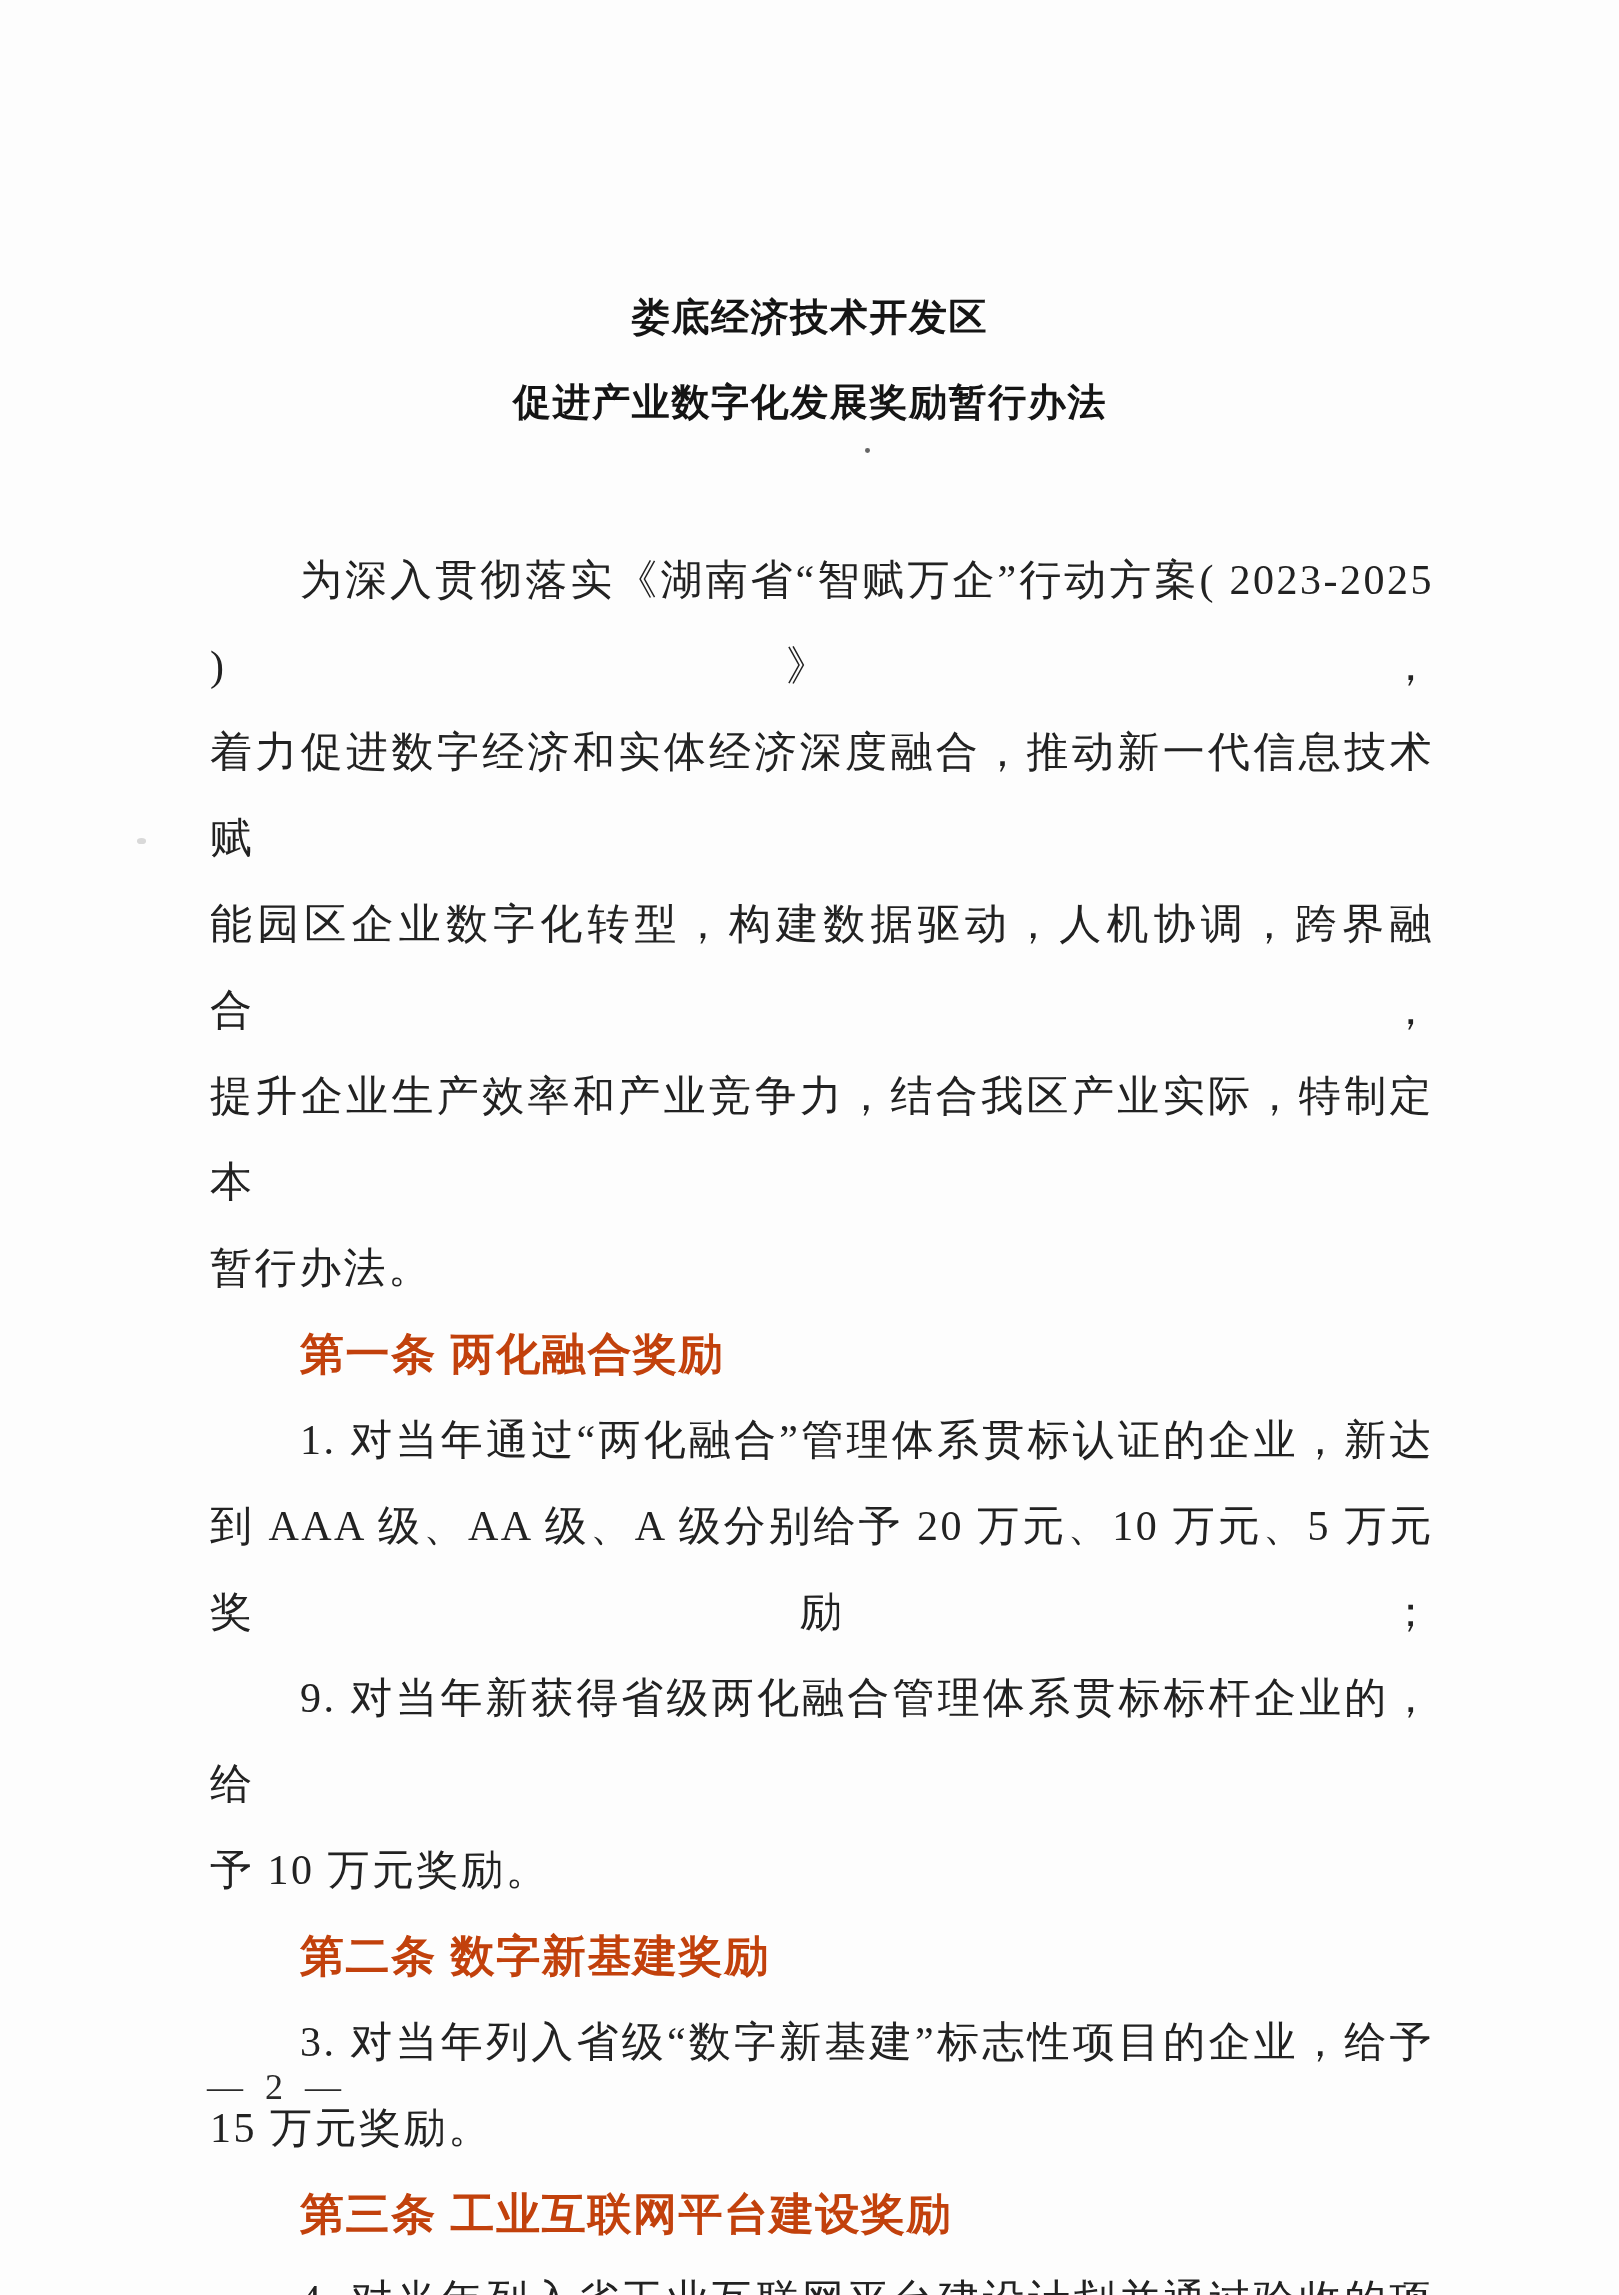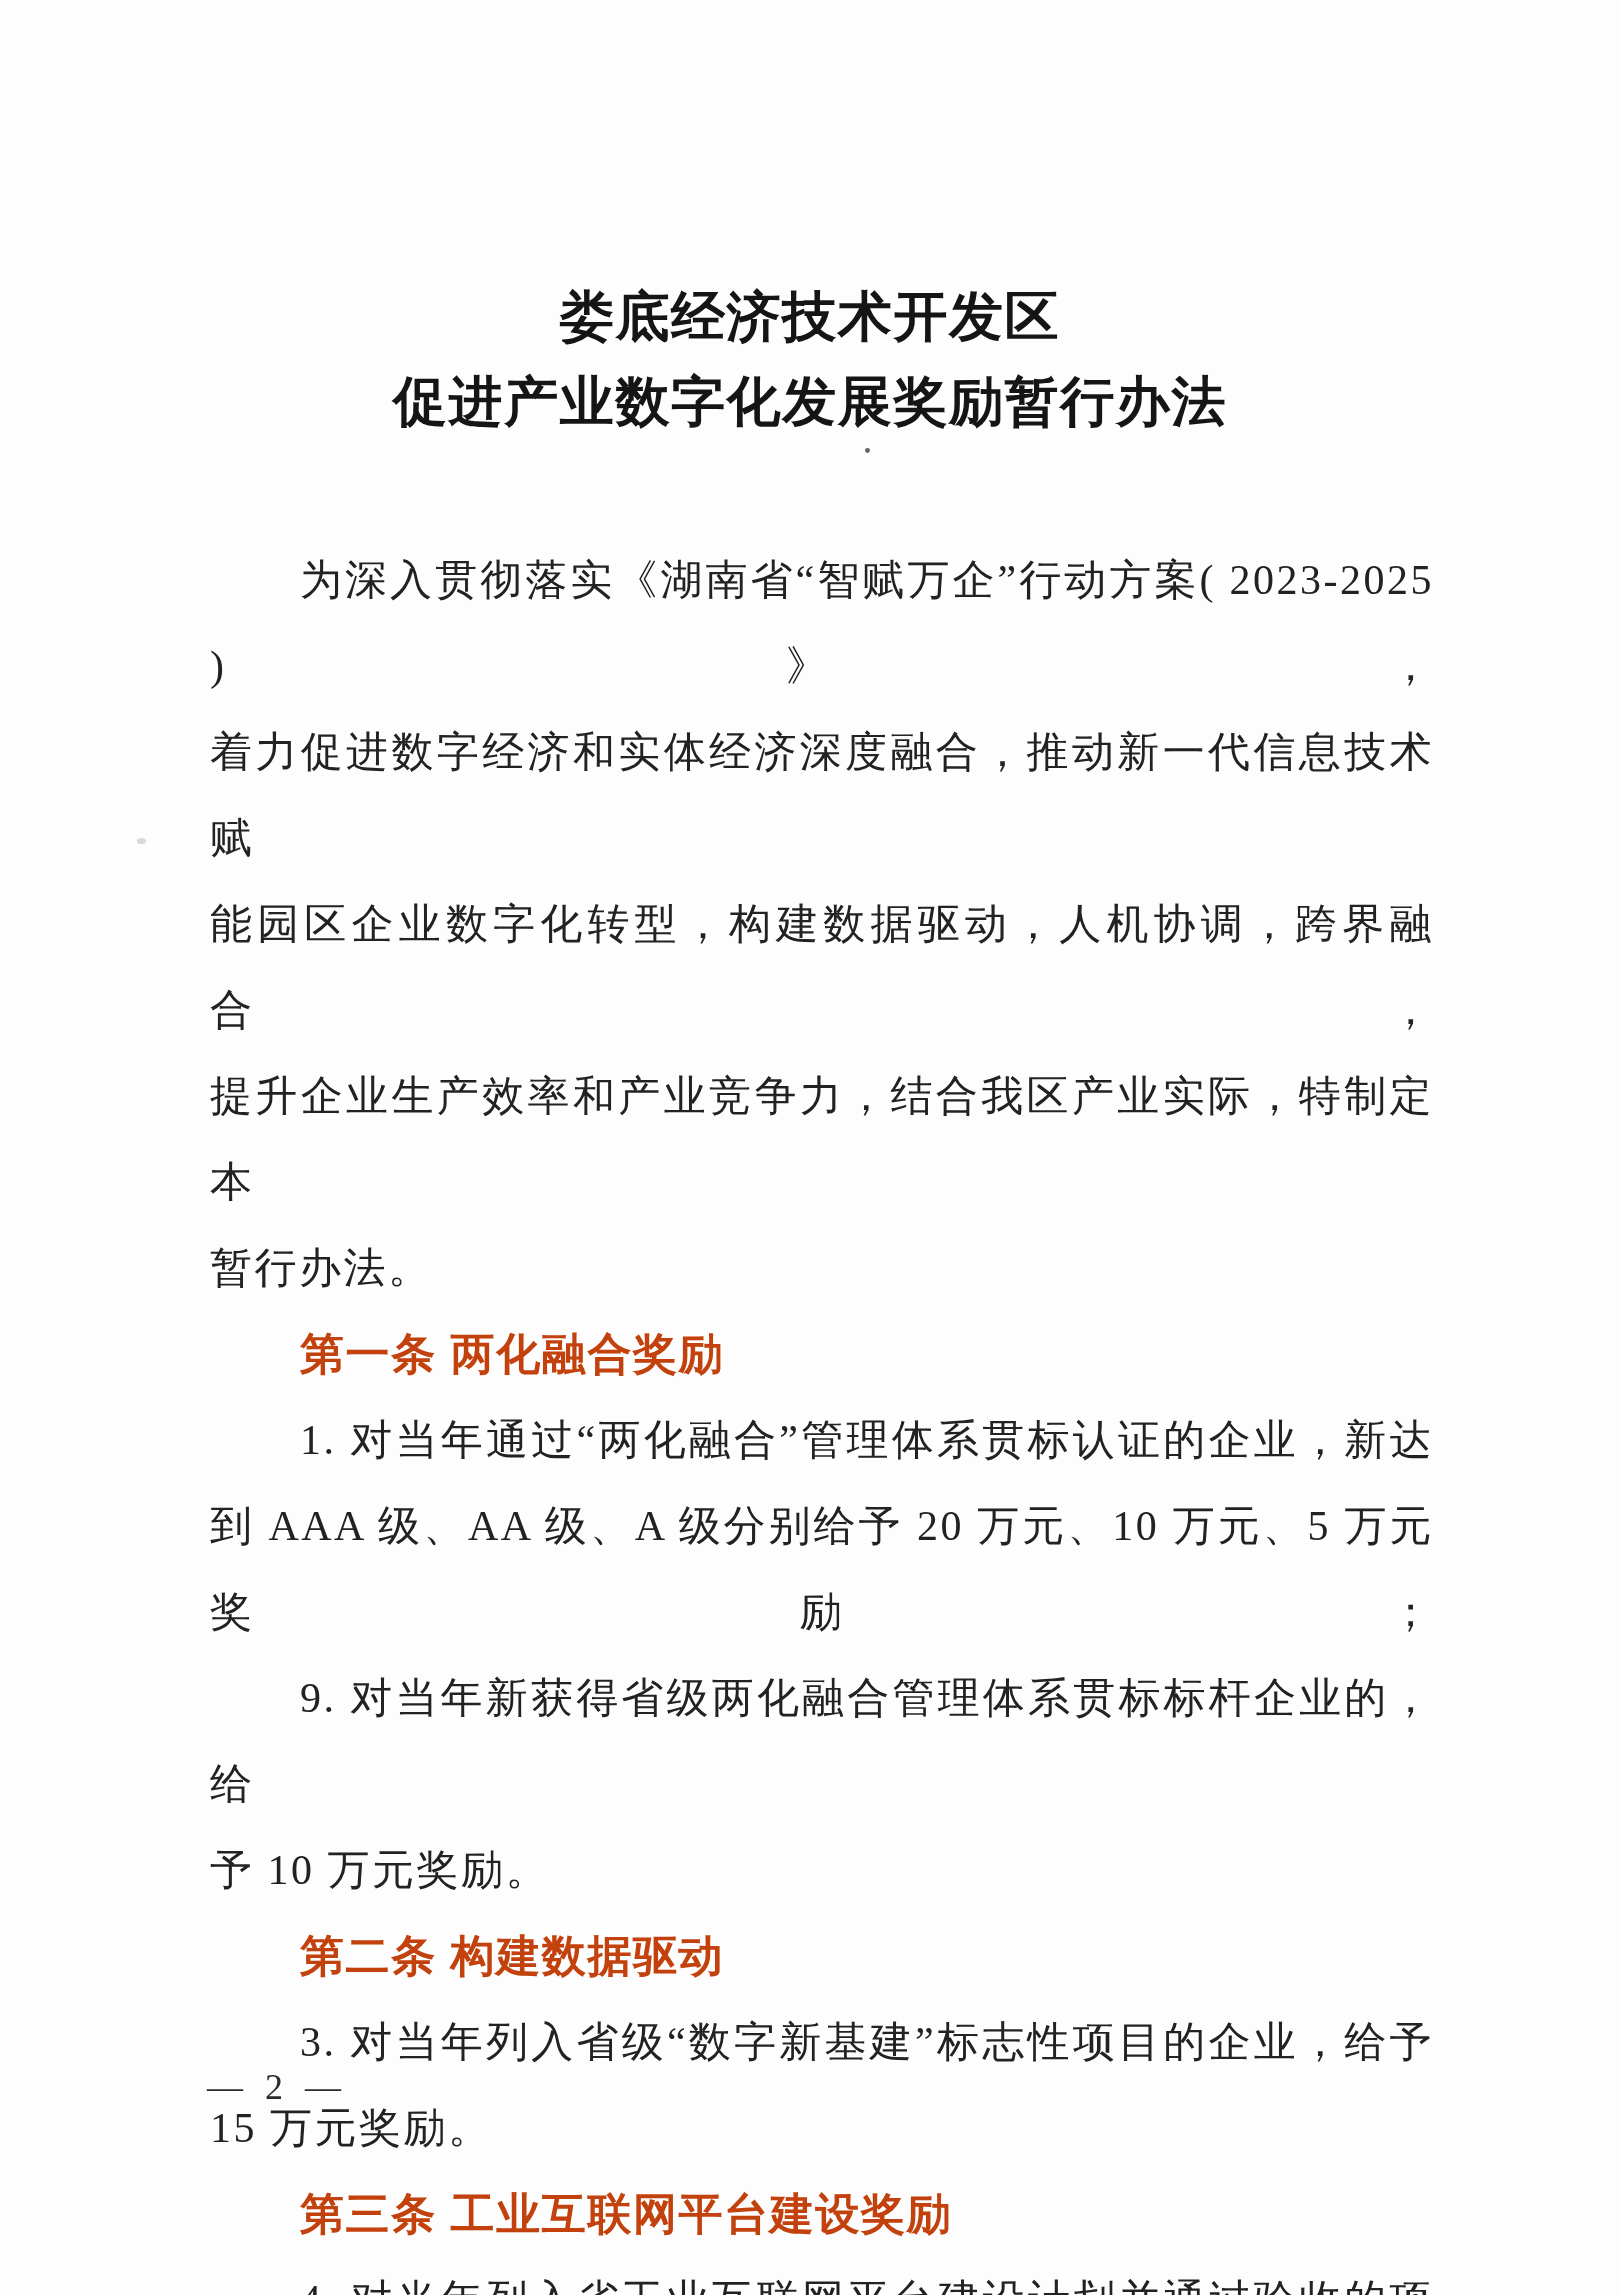--- a/index.html
+++ b/index.html
@@ -21,7 +21,7 @@
     text-align:center;
     font-family:"Liberation Serif","DejaVu Serif",serif;
     font-weight:700;
-    font-size:54px;
+    font-size:38px;
     line-height:85px;
     letter-spacing:1.6px;
     color:#151515;

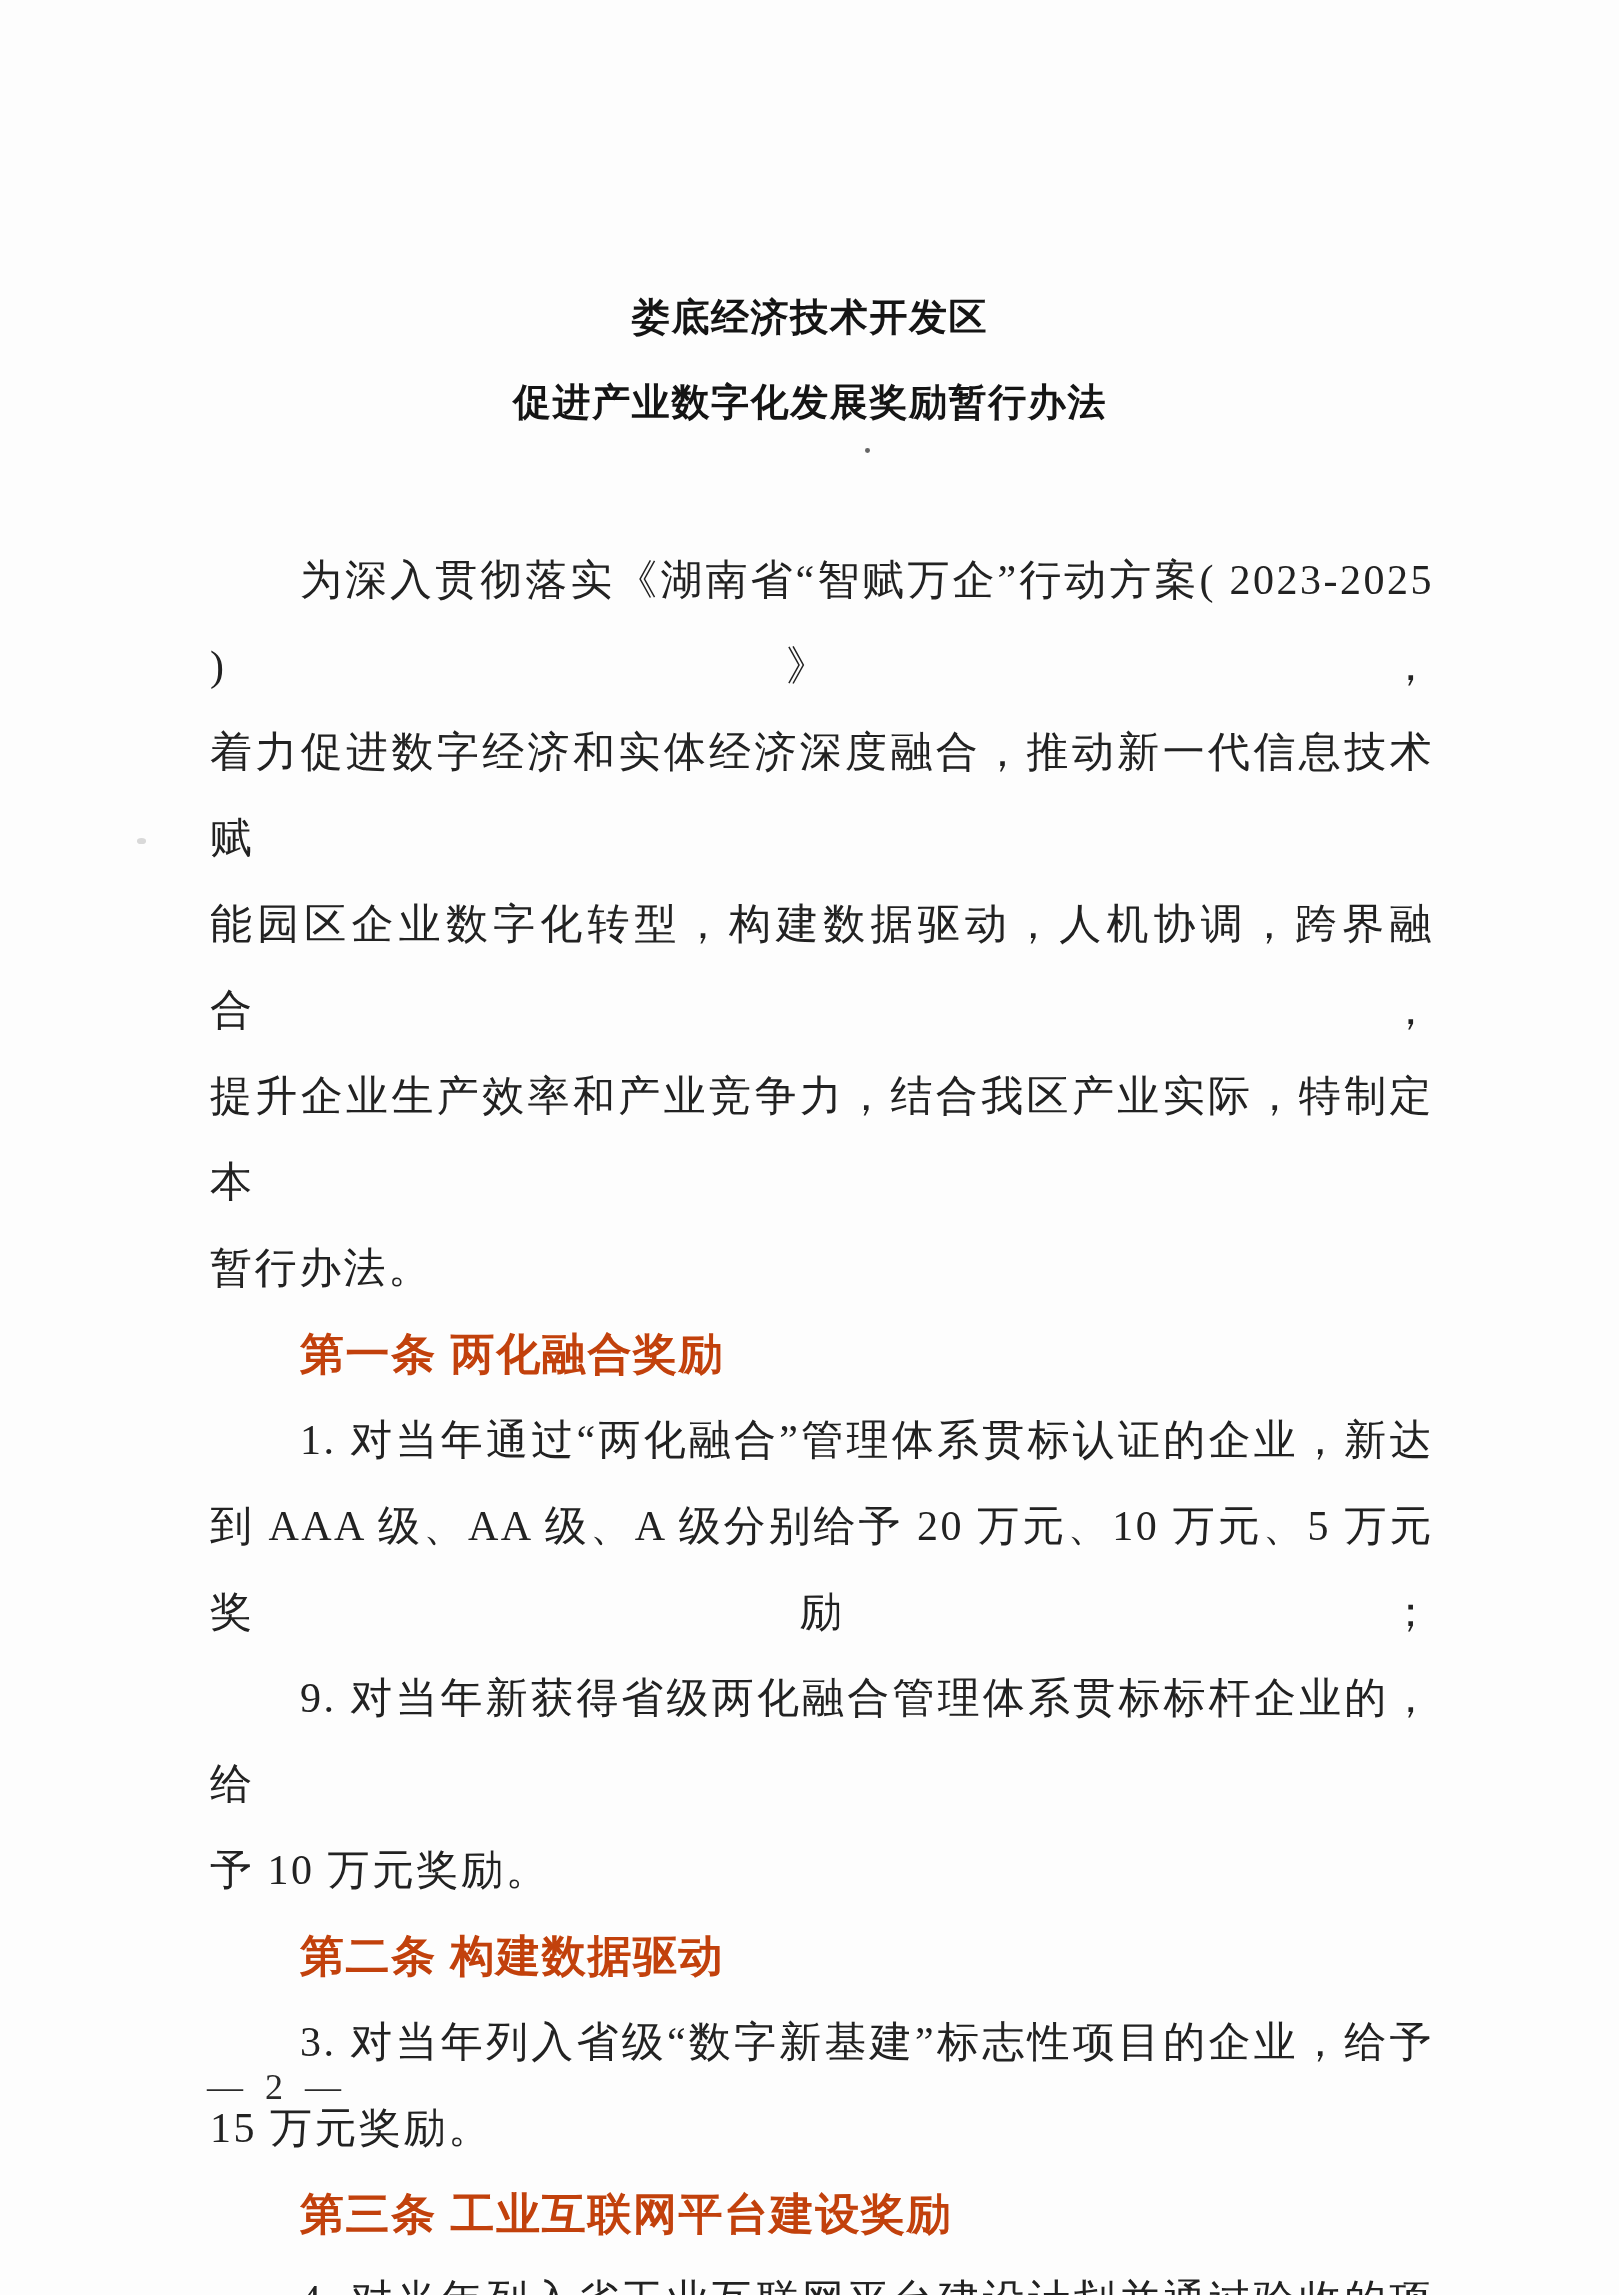--- a/index.html
+++ b/index.html
@@ -103,7 +103,7 @@
     <div class="line j">到 AAA 级、AA 级、A 级分别给予 20 万元、10 万元、5 万元奖励；</div>
     <div class="line j i">9. 对当年新获得省级两化融合管理体系贯标标杆企业的，给</div>
     <div class="line">予 10 万元奖励。</div>
-    <div class="line h i">第二条 构建数据驱动</div>
+    <div class="line h i">第二条 数字新基建奖励</div>
     <div class="line j i">3. 对当年列入省级“数字新基建”标志性项目的企业，给予</div>
     <div class="line">15 万元奖励。</div>
     <div class="line h i">第三条 工业互联网平台建设奖励</div>

